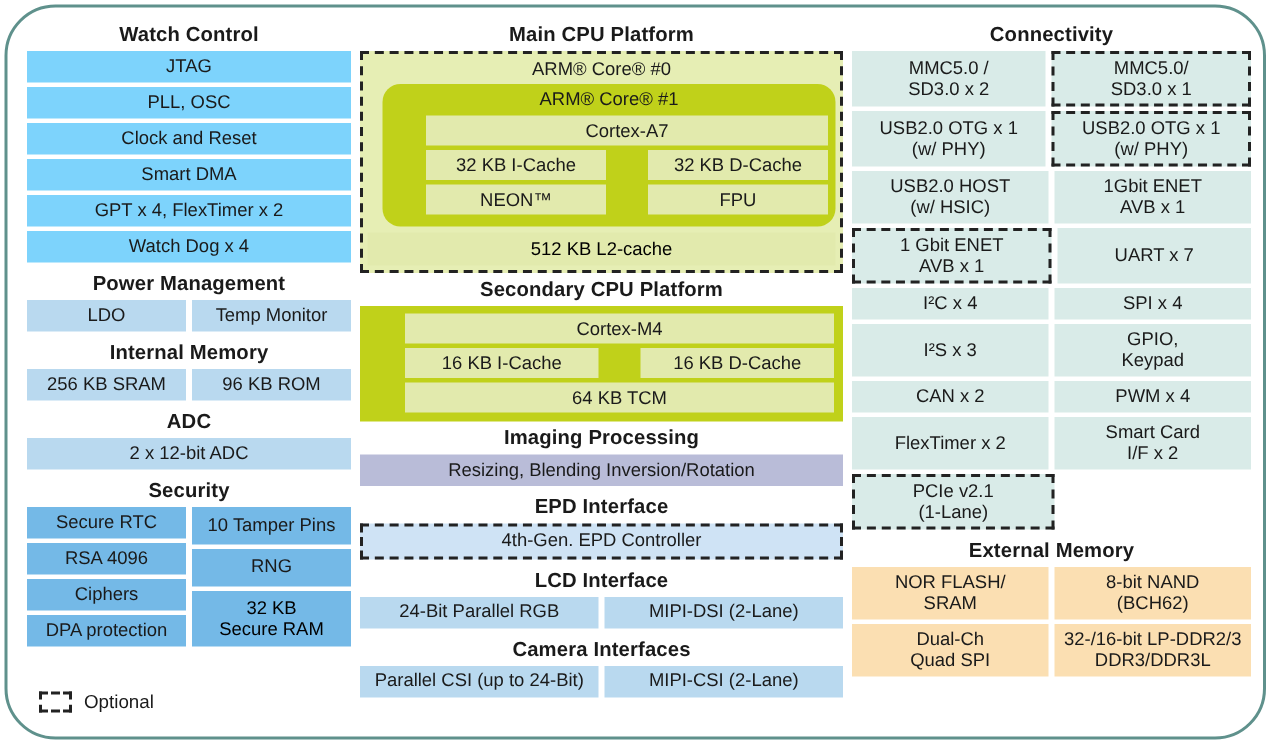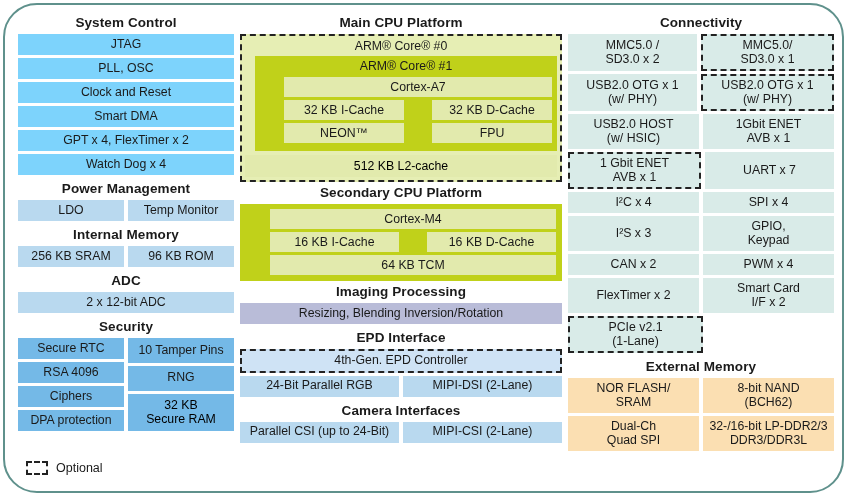--- a/index.html
+++ b/index.html
@@ -103,7 +103,7 @@
 
   <div class="col col-left">
 
-    <div class="sec-title">System Control</div>
+    <div class="sec-title">Watch Control</div>
     <div class="row">
       <div class="cell orange">JTAG</div>
     </div>

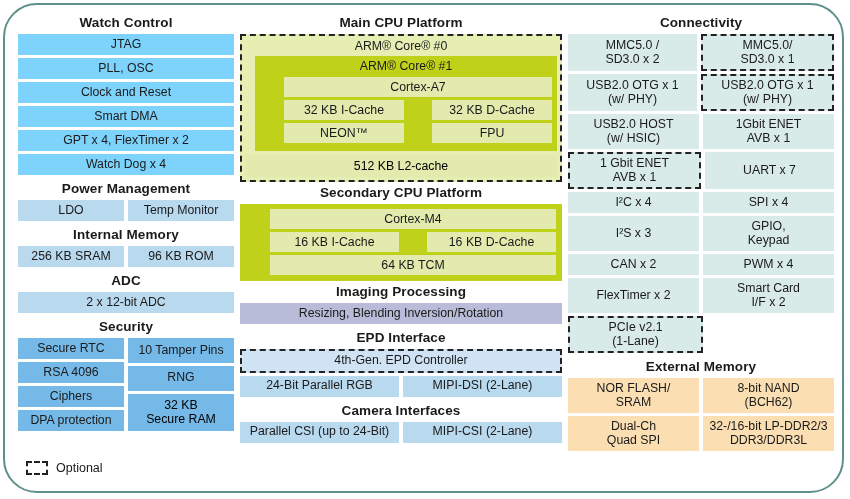--- a/index.html
+++ b/index.html
@@ -59,6 +59,7 @@
   .core1{
     background:#c0d11a;box-sizing:border-box;padding:2px 5px 5px 5px;
     margin-left:10px;
+    border-radius:12px;
   }
   .core1-label{
     text-align:center;font-size:12.3px;color:#1a1a1a;line-height:15px;

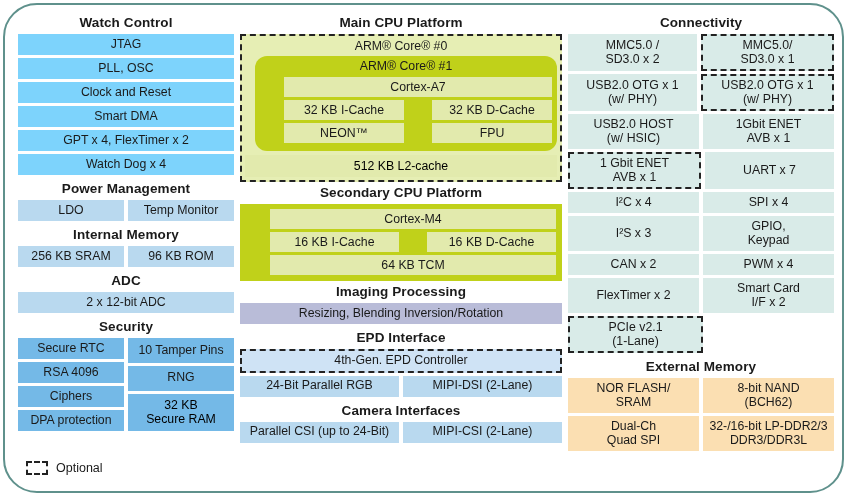--- a/index.html
+++ b/index.html
@@ -209,6 +209,7 @@
       <div class="cell epd dashed">4th-Gen. EPD Controller</div>
     </div>
 
+    <div class="sec-title">LCD Interface</div>
     <div class="row">
       <div class="cell blue-lt">24-Bit Parallel RGB</div>
       <div class="cell blue-lt">MIPI-DSI (2-Lane)</div>

